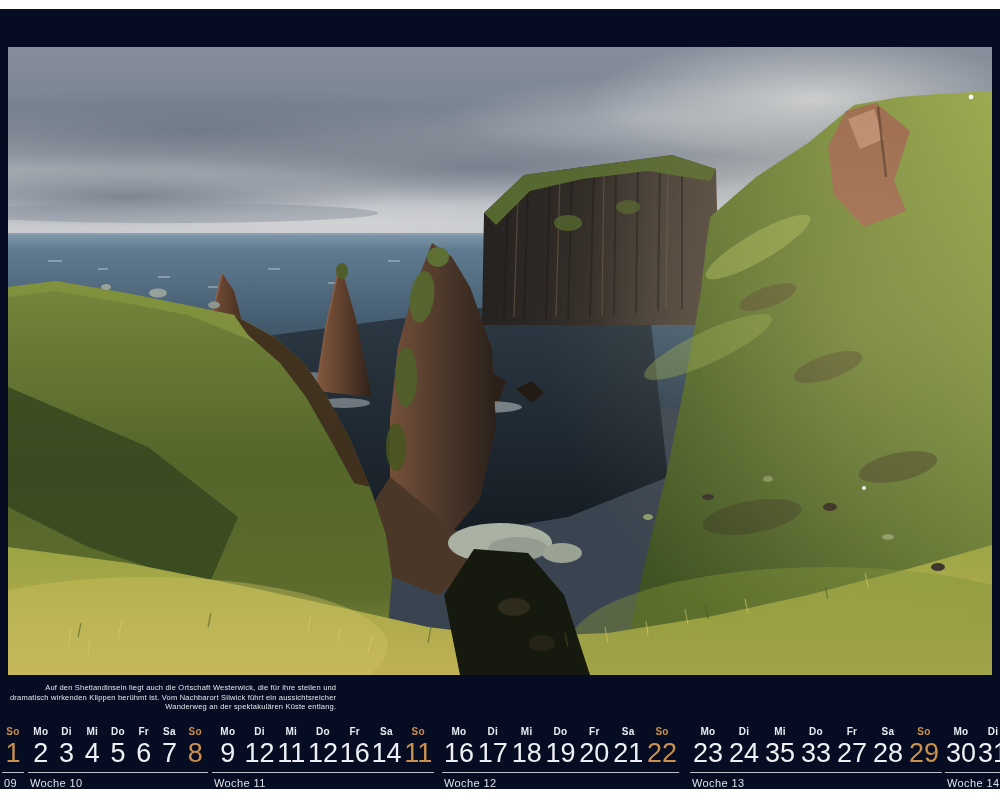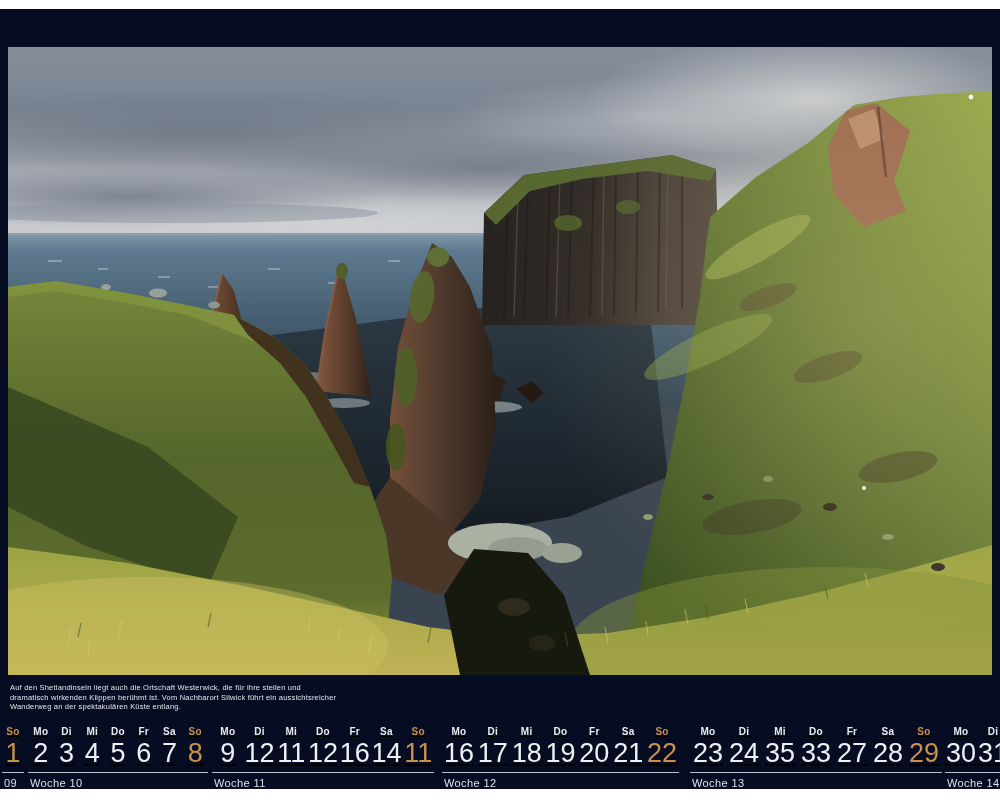--- a/index.html
+++ b/index.html
@@ -11,7 +11,7 @@
   .month-name{color:var(--accent,#c9914c);margin-left:9px;}
   .photo{position:absolute;left:8px;top:38px;width:984px;height:628px;overflow:hidden;background:#3a4450;}
   .photo svg{display:block;width:100%;height:100%;}
-  .caption{position:absolute;left:10px;top:674px;color:#e2e6ec;font-size:7.5px;line-height:9.5px;letter-spacing:.2px;white-space:nowrap;}
+  .caption{position:absolute;left:10px;top:674px;color:#e2e6ec;font-size:7.5px;line-height:9.5px;letter-spacing:.2px;white-space:nowrap;text-align:right;}
   .calendar{position:absolute;left:0;top:717px;width:1000px;height:63px;}
   .wk{position:absolute;top:0;height:63px;}
   .days{display:flex;width:100%;text-decoration:underline;}

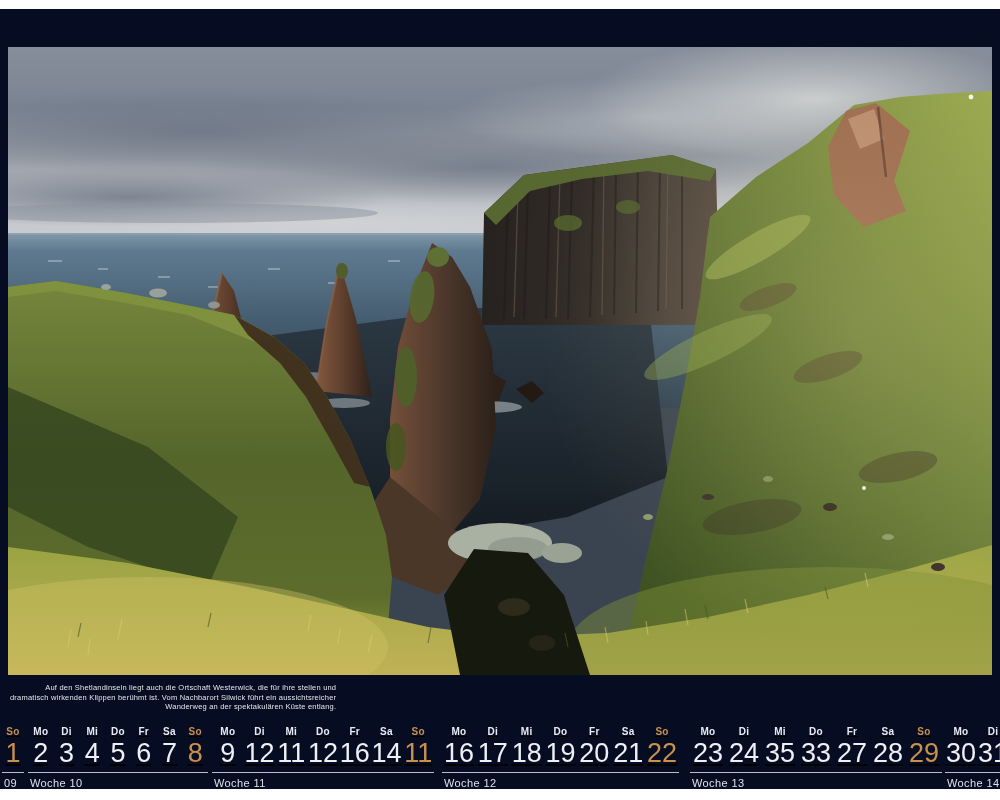--- a/index.html
+++ b/index.html
@@ -14,7 +14,7 @@
   .caption{position:absolute;left:10px;top:674px;color:#e2e6ec;font-size:7.5px;line-height:9.5px;letter-spacing:.2px;white-space:nowrap;text-align:right;}
   .calendar{position:absolute;left:0;top:717px;width:1000px;height:63px;}
   .wk{position:absolute;top:0;height:63px;}
-  .days{display:flex;width:100%;text-decoration:underline;}
+  .days{display:flex;width:100%;}
   .day{flex:1 1 0;text-align:center;min-width:0;}
   .wd{display:block;font-size:10px;font-weight:700;color:#e8ebf1;letter-spacing:.3px;}
   .num{display:block;font-size:27px;font-weight:400;color:#eef0f4;line-height:1;margin-top:3px;}

